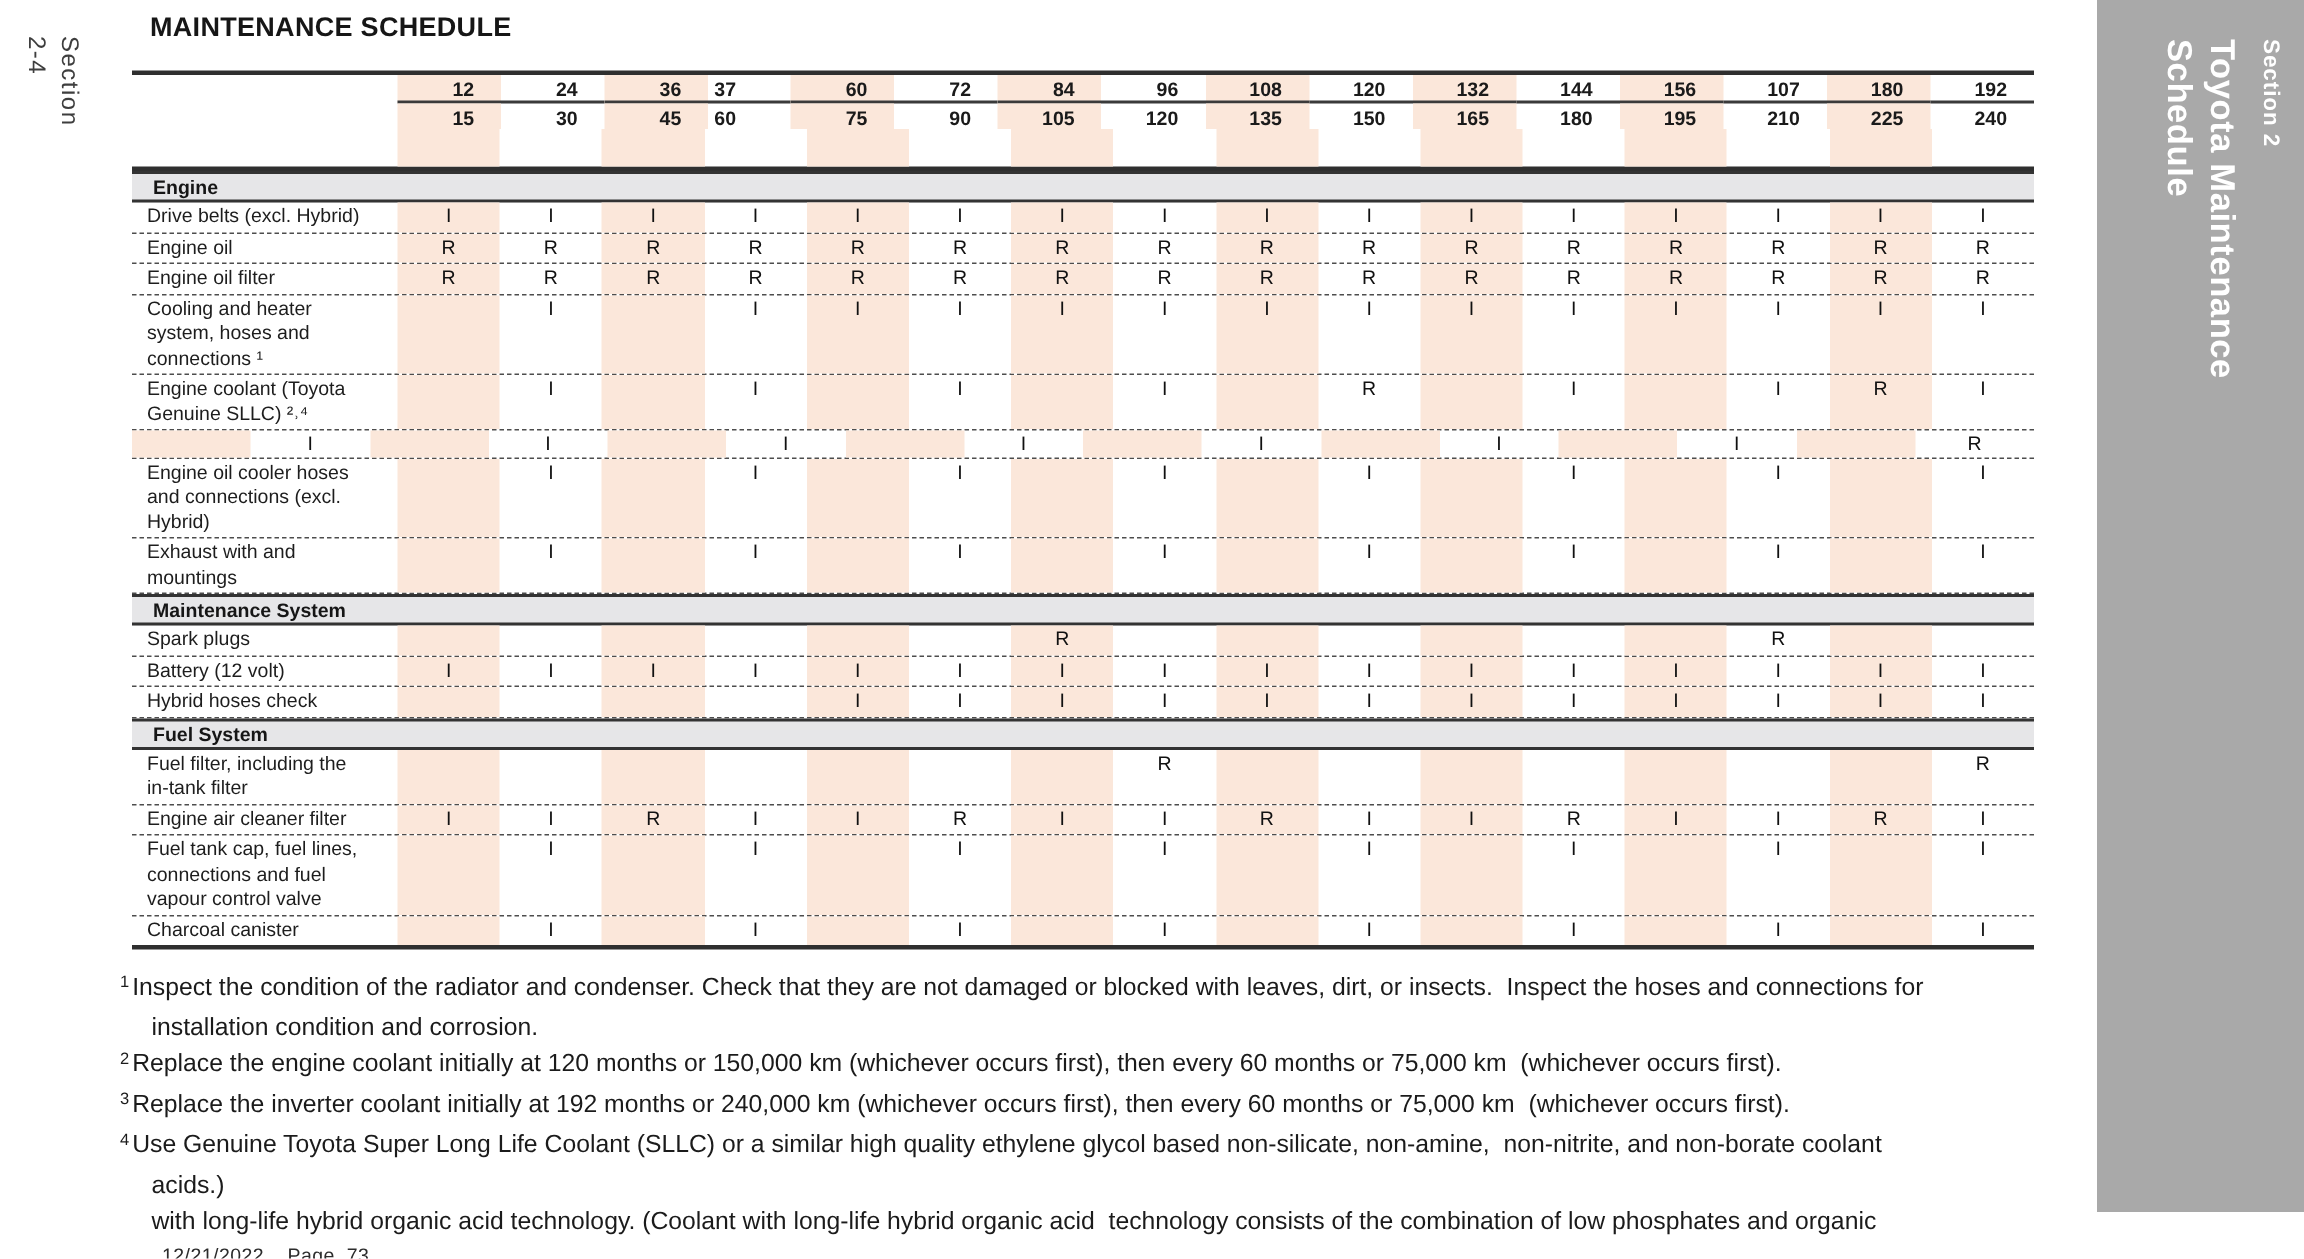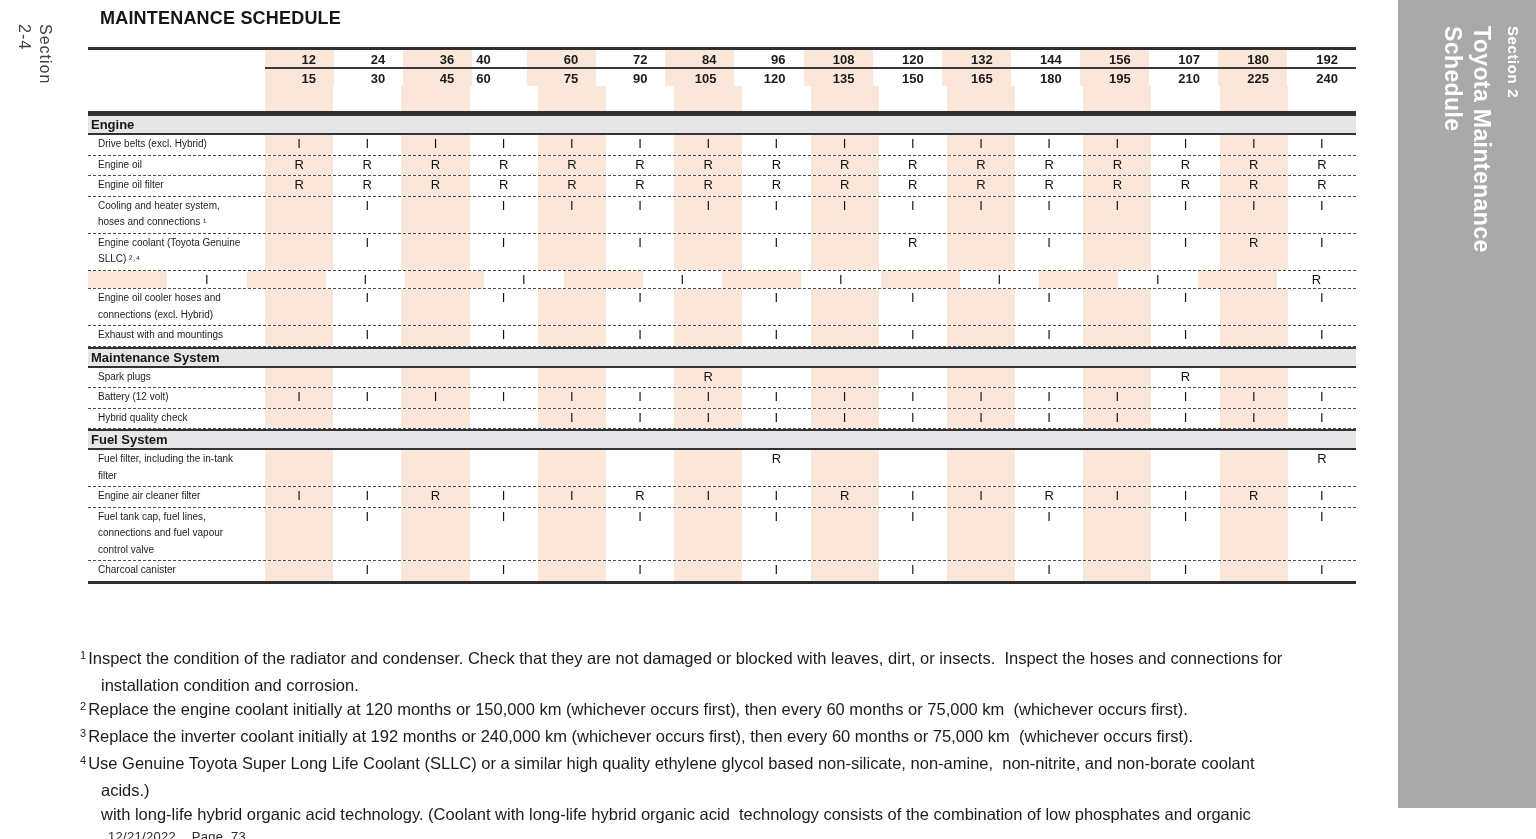--- a/index.html
+++ b/index.html
@@ -92,7 +92,7 @@
   <div class="cell num-cell hl">12</div>
       <div class="cell num-cell">24</div>
       <div class="cell num-cell hl">36</div>
-      <div class="cell num-cell c-left">40</div>
+      <div class="cell num-cell c-left">37</div>
       <div class="cell num-cell hl">60</div>
       <div class="cell num-cell">72</div>
       <div class="cell num-cell hl">84</div>

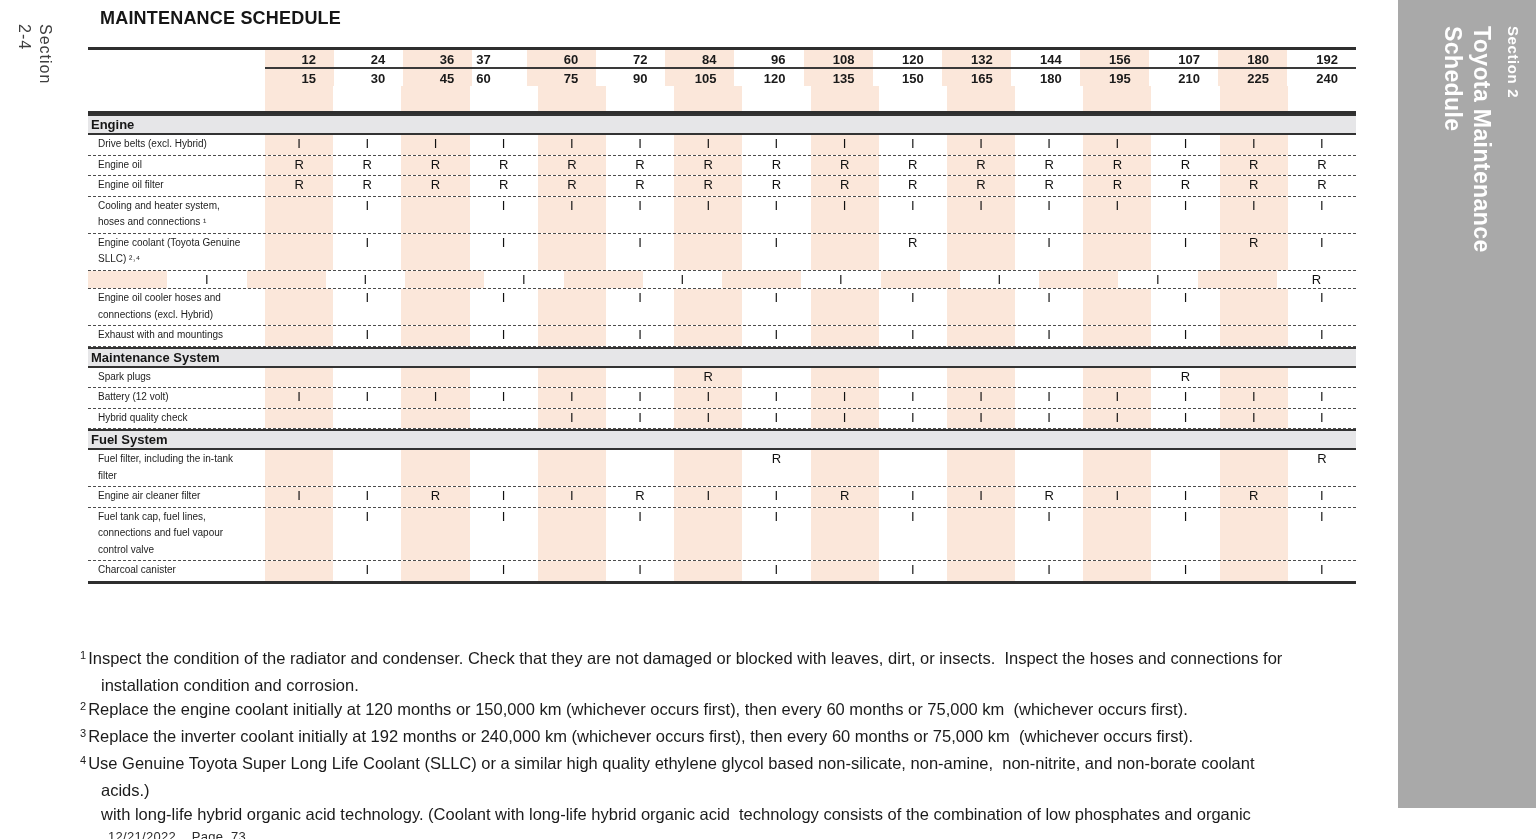--- a/index.html
+++ b/index.html
@@ -53,7 +53,7 @@
     height:17px;
   }
   .section-label{
-    font-size:13px;font-weight:bold;padding:1px 0 0 3px;color:#161616;
+    font-size:13px;font-weight:bold;padding:1px 0 0 14px;color:#161616;
   }
   
   .data-row{border-bottom:1px dashed #4d4d4d;}

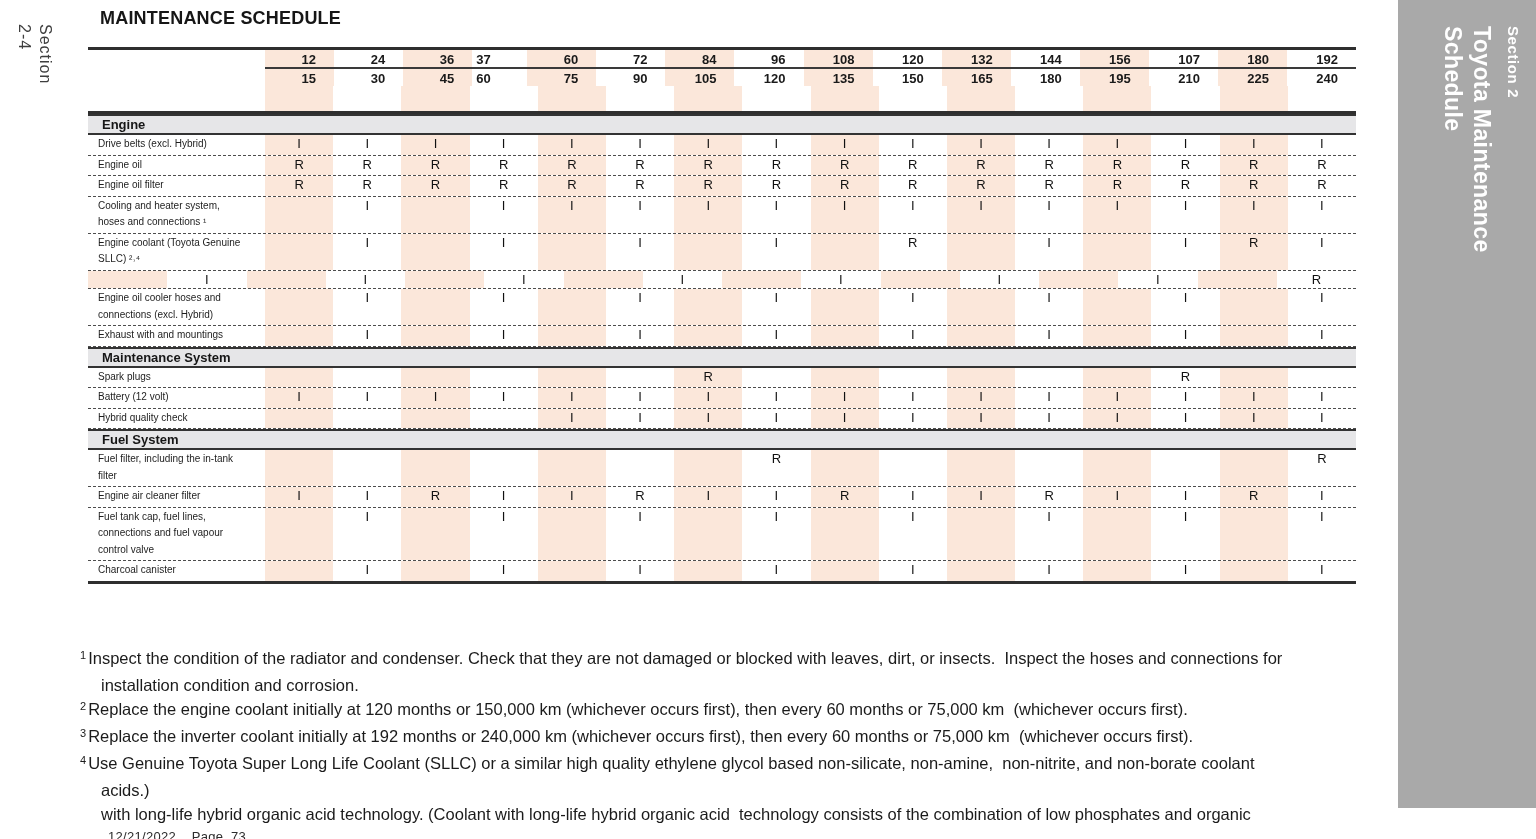--- a/index.html
+++ b/index.html
@@ -59,7 +59,7 @@
   .data-row{border-bottom:1px dashed #4d4d4d;}
   .data-row:last-child{border-bottom:none;}
   .row-label{
-    font-size:10px;line-height:16.5px;padding:1px 20px 2px 10px;color:#1d1d1d;
+    font-size:13px;line-height:16.5px;padding:1px 20px 2px 10px;color:#1d1d1d;
   }
   .mark-cell{
     font-size:13px;line-height:16.5px;text-align:center;padding-top:1px;color:#111;

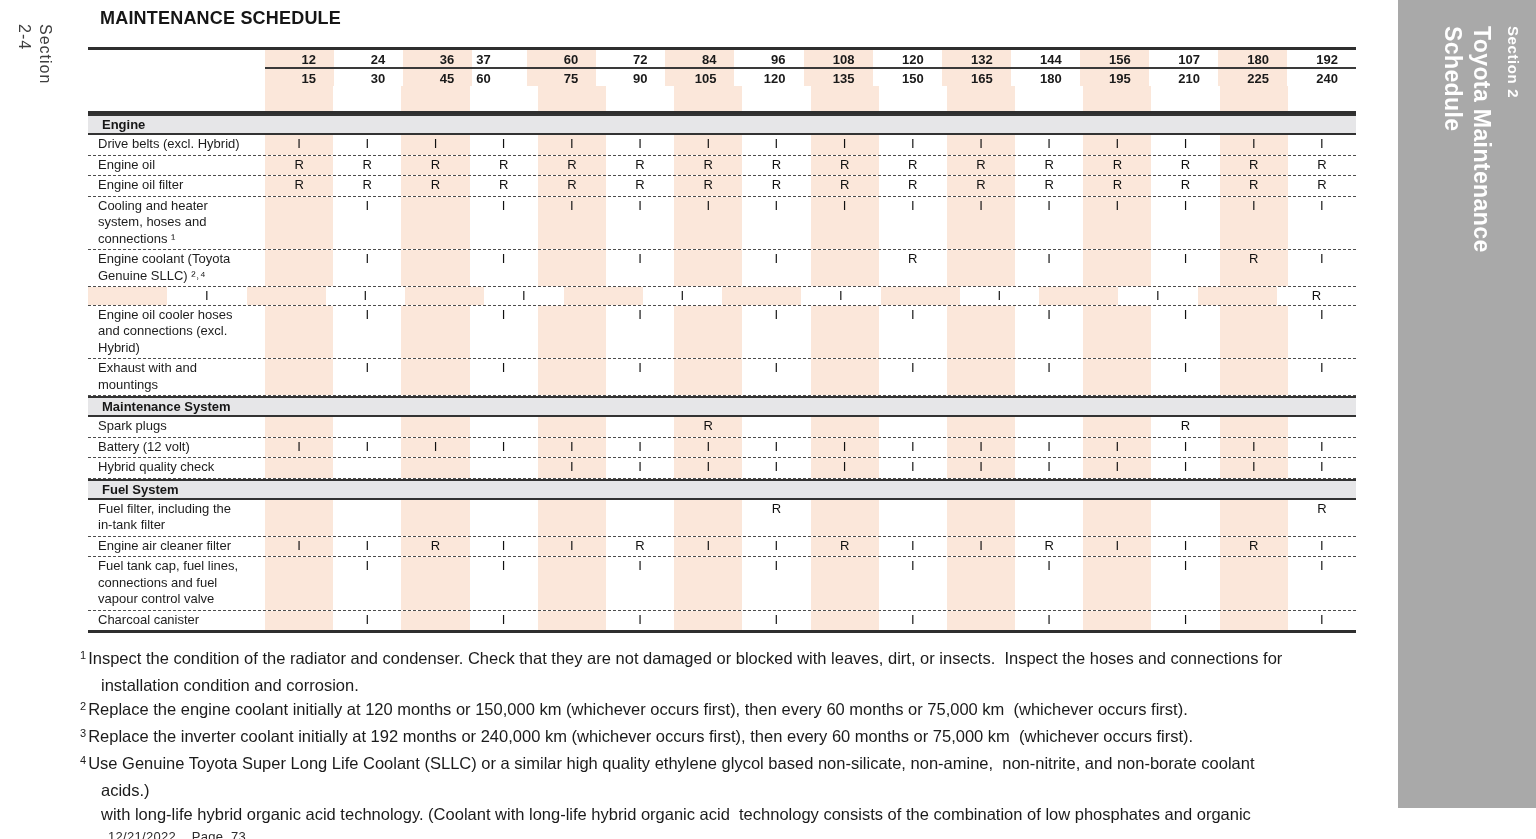--- a/index.html
+++ b/index.html
@@ -341,7 +341,7 @@
         <div class="cell mark-cell">I</div>
       </div>
       <div class="trow data-row">
-        <div class="label-col row-label">Hybrid quality check</div>
+        <div class="label-col row-label">Hybrid hoses check</div>
         <div class="cell mark-cell hl"></div>
         <div class="cell mark-cell"></div>
         <div class="cell mark-cell hl"></div>

